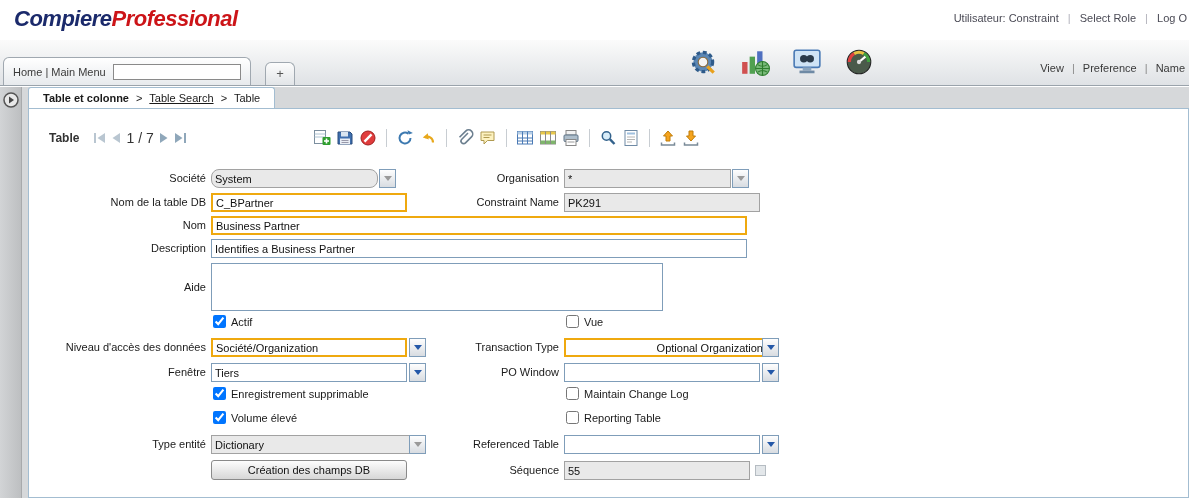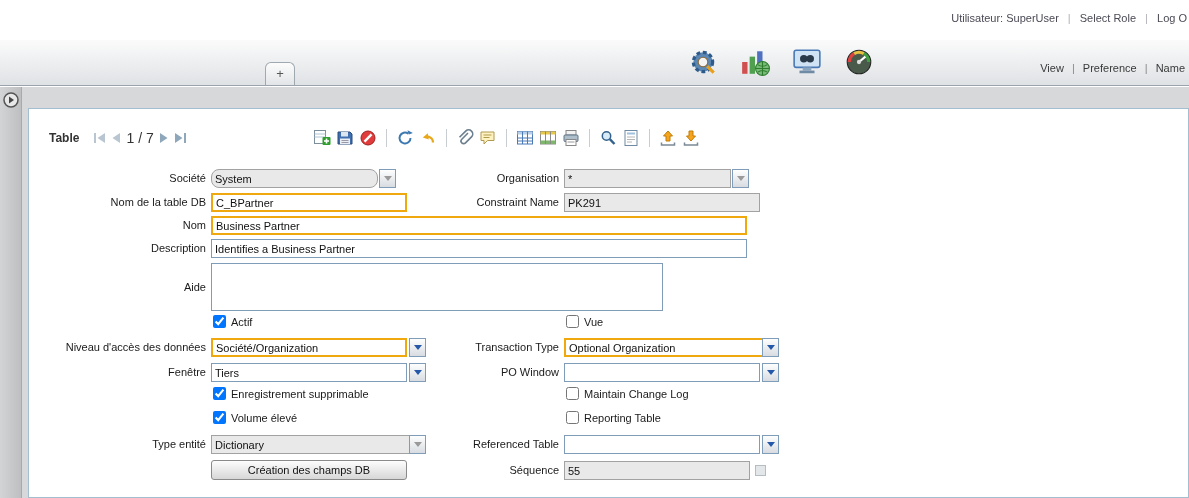--- a/index.html
+++ b/index.html
@@ -92,6 +92,9 @@
 <div class="screen">
 
   <div class="top-header">
+    <div class="logo">
+      <span class="logo-blue">Compiere</span><span class="logo-red">Professional</span>
+    </div>
     <div class="user-area">
       <span>Utilisateur: SuperUser</span>
       <span class="sep">|</span>

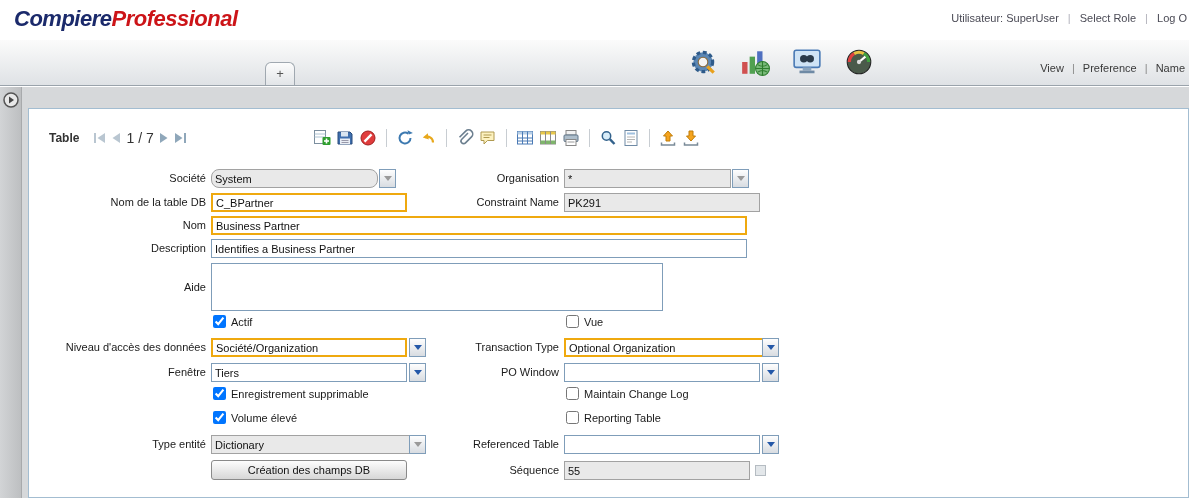--- a/index.html
+++ b/index.html
@@ -96,7 +96,7 @@
       <span class="logo-blue">Compiere</span><span class="logo-red">Professional</span>
     </div>
     <div class="user-area">
-      <span>Utilisateur: SuperUser</span>
+      <span>Utilisateur: Constraint</span>
       <span class="sep">|</span>
       <a>Select Role</a>
       <span class="sep">|</span>

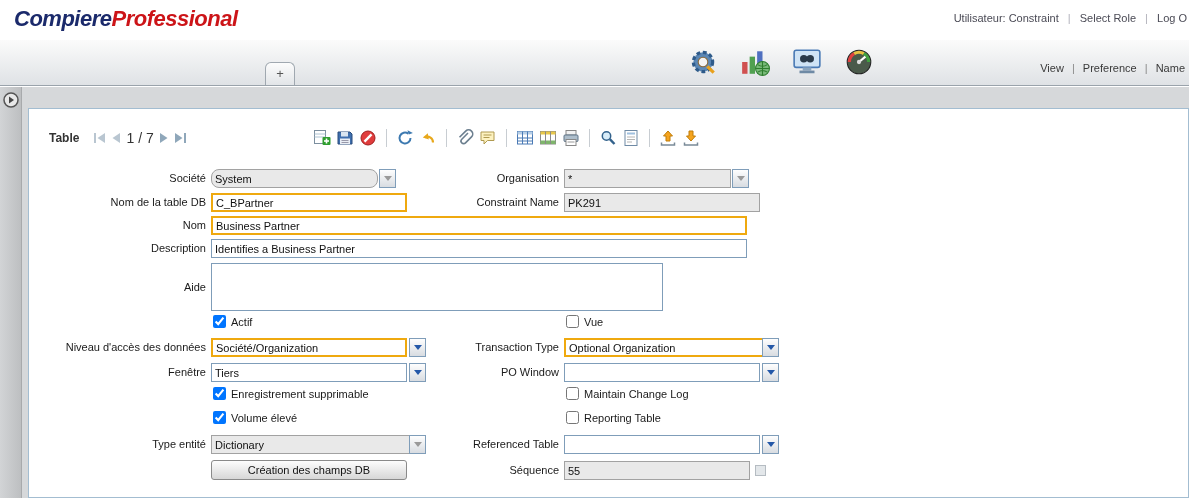--- a/index.html
+++ b/index.html
@@ -105,6 +105,10 @@
   </div>
 
   <div class="tab-bar">
+    <div class="main-tab">
+      <span>Home | Main Menu</span>
+      <input class="menu-input" type="text" value="" style="">
+    </div>
     <div class="plus-tab">+</div>
 
     <div class="center-icons">

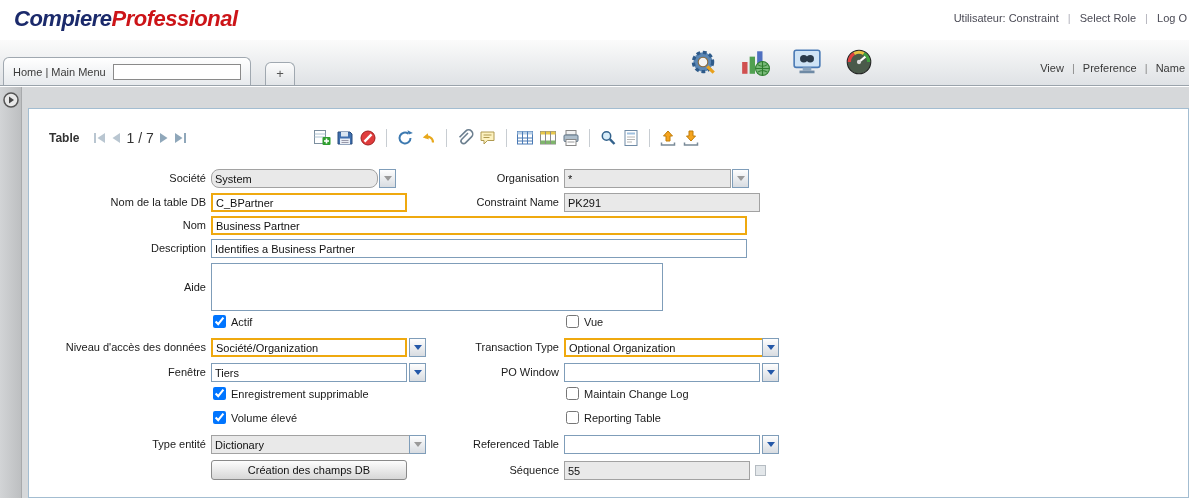--- a/index.html
+++ b/index.html
@@ -172,6 +172,15 @@
       </button>
     </div>
 
+    <div class="bc-row">
+      <div class="bc-tab">
+        <span class="bc-root">Table et colonne</span>
+        <span class="bc-sep">&gt;</span>
+        <a class="bc-link">Table Search</a>
+        <span class="bc-sep">&gt;</span>
+        <span>Table</span>
+      </div>
+    </div>
 
     <div class="panel">
 

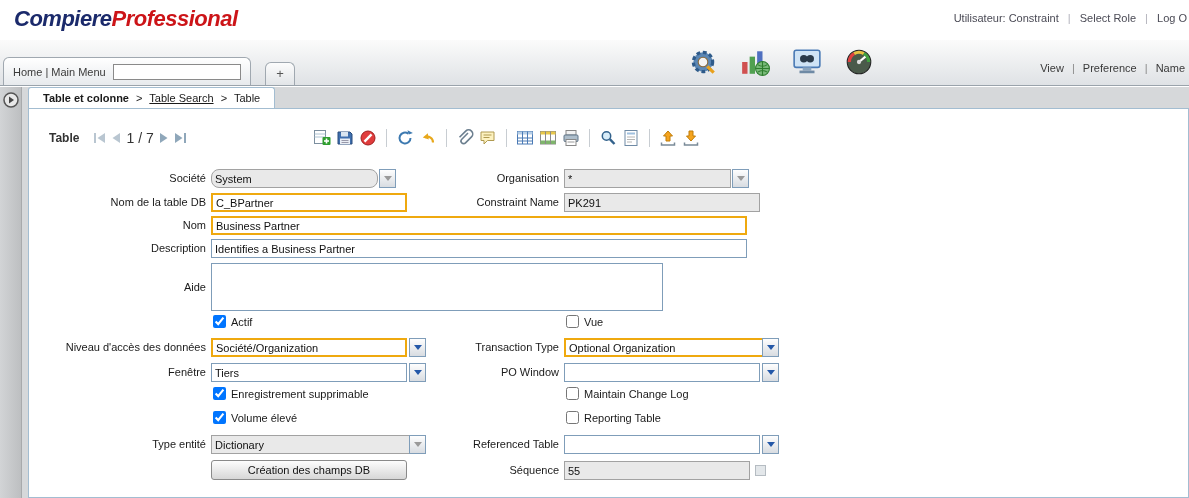--- a/index.html
+++ b/index.html
@@ -370,7 +370,7 @@
           </span>
 
         <label class="flabel rcol" style="top:232px">Transaction Type</label>
-        <input class="field mand" style="top: 229px; left: 535px; width: 204px;" value="Optional Organization">
+        <input class="field mand" style="top: 229px; left: 535px; width: 204px; text-align: right;" value="Optional Organization">
         <span class="combo-btn" style="top:229px;left:733px">
             <span class="tri"></span>
           </span>

